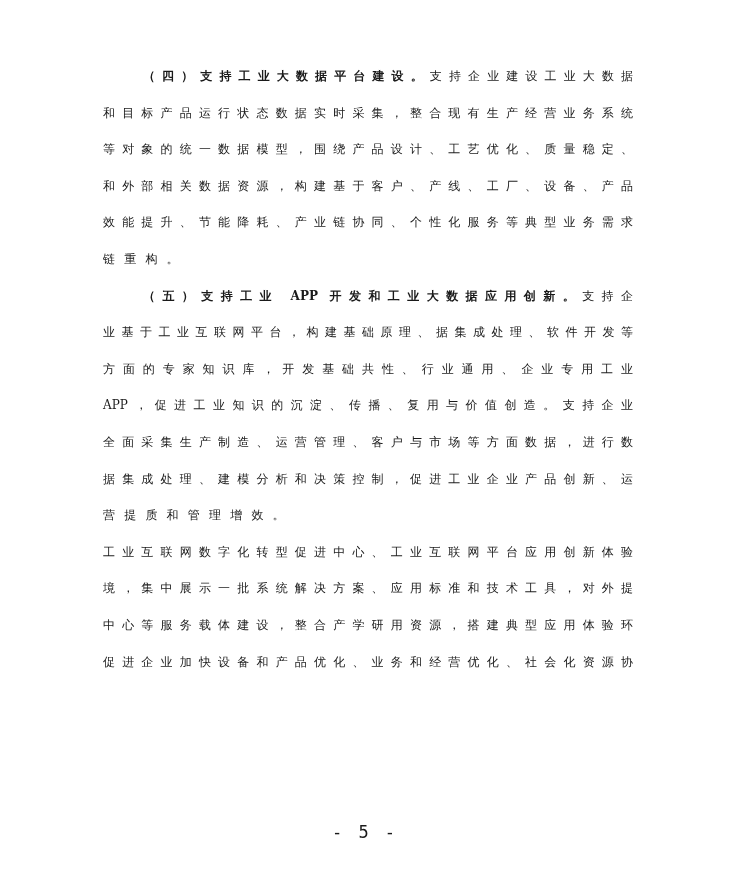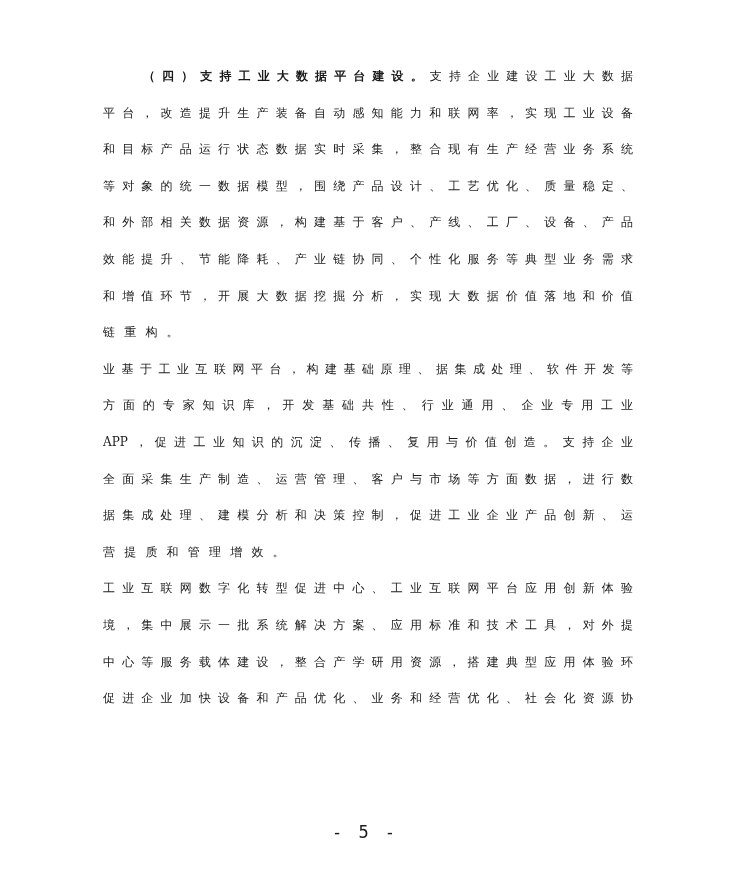--- a/index.html
+++ b/index.html
@@ -61,7 +61,6 @@
     <div class="line indent">
       <span class="bold">（四）支持工业大数据平台建设。</span><span>支持企业建设工业大数据</span>
     </div>
-    <div class="line">平台，改造提升生产装备自动感知能力和联网率，实现工业设备</div>
     <div class="line">和目标产品运行状态数据实时采集，整合现有生产经营业务系统</div>
     <div class="line">等对象的统一数据模型，围绕产品设计、工艺优化、质量稳定、</div>
     <div class="line">和外部相关数据资源，构建基于客户、产线、工厂、设备、产品</div>

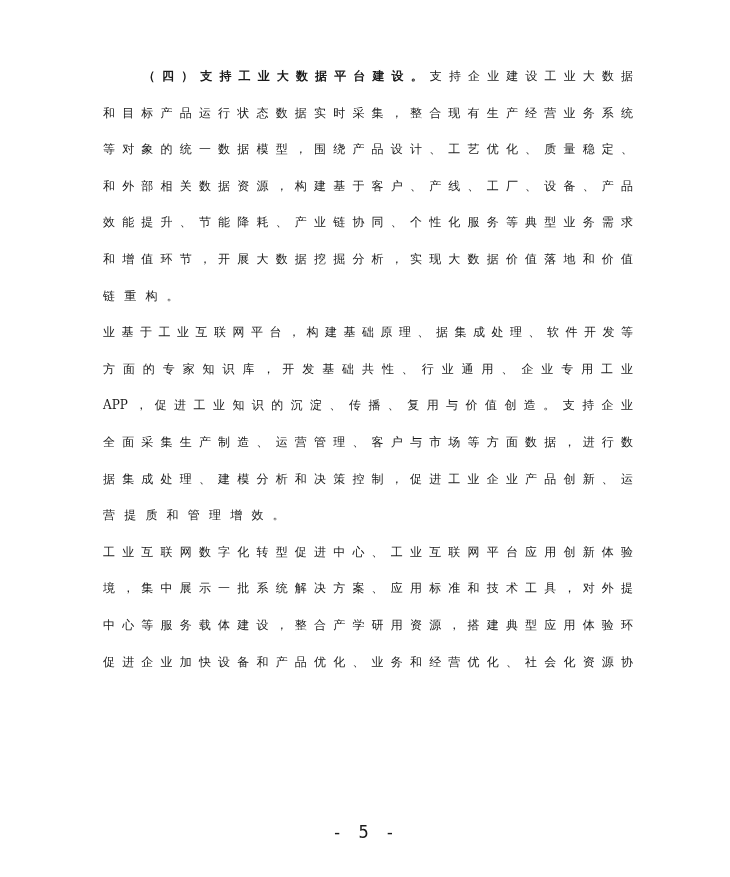--- a/index.html
+++ b/index.html
@@ -65,7 +65,6 @@
     <div class="line">等对象的统一数据模型，围绕产品设计、工艺优化、质量稳定、</div>
     <div class="line">和外部相关数据资源，构建基于客户、产线、工厂、设备、产品</div>
     <div class="line">效能提升、节能降耗、产业链协同、个性化服务等典型业务需求</div>
-    <div class="line">和增值环节，开展大数据挖掘分析，实现大数据价值落地和价值</div>
     <div class="line last">链重构。</div>
   </div>
 

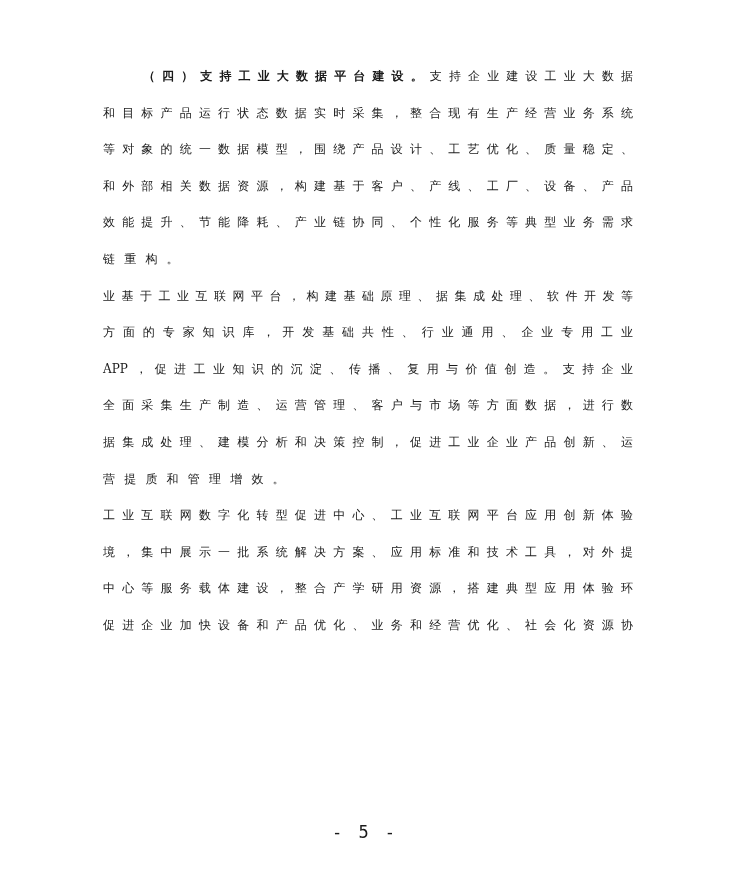--- a/index.html
+++ b/index.html
@@ -69,6 +69,9 @@
   </div>
 
   <div class="paragraph">
+    <div class="line indent">
+      <span class="bold">（五）支持工业 APP 开发和工业大数据应用创新。</span><span>支持企</span>
+    </div>
     <div class="line">业基于工业互联网平台，构建基础原理、据集成处理、软件开发等</div>
     <div class="line">方面的专家知识库，开发基础共性、行业通用、企业专用工业</div>
     <div class="line">APP，促进工业知识的沉淀、传播、复用与价值创造。支持企业</div>

